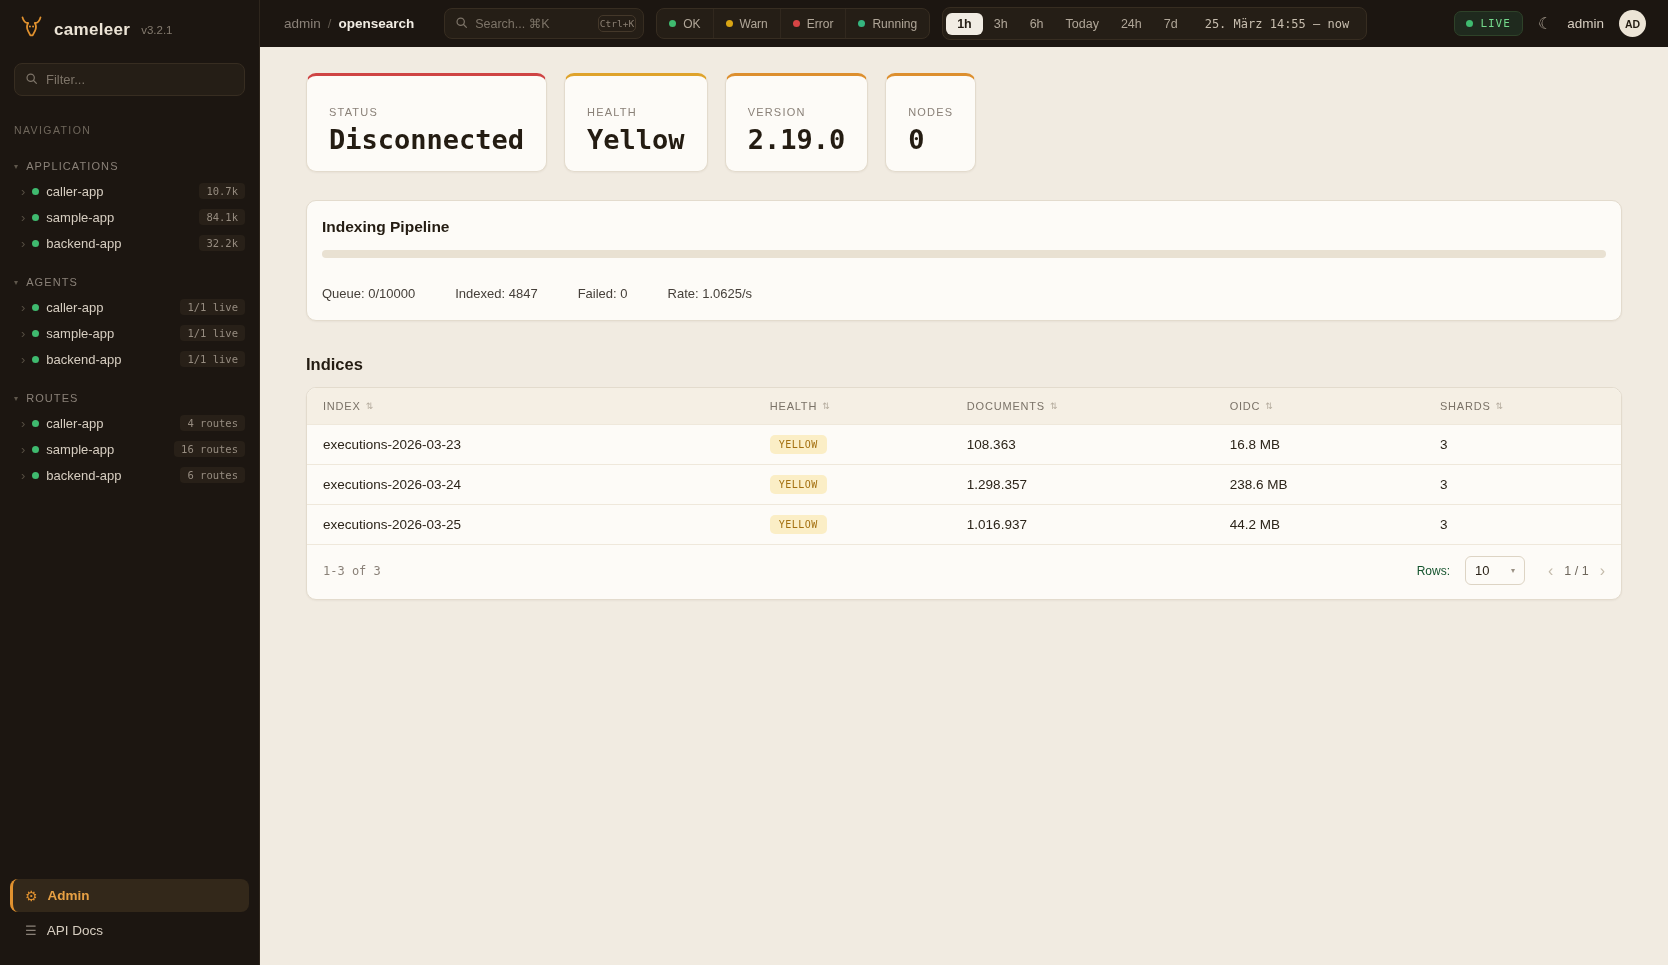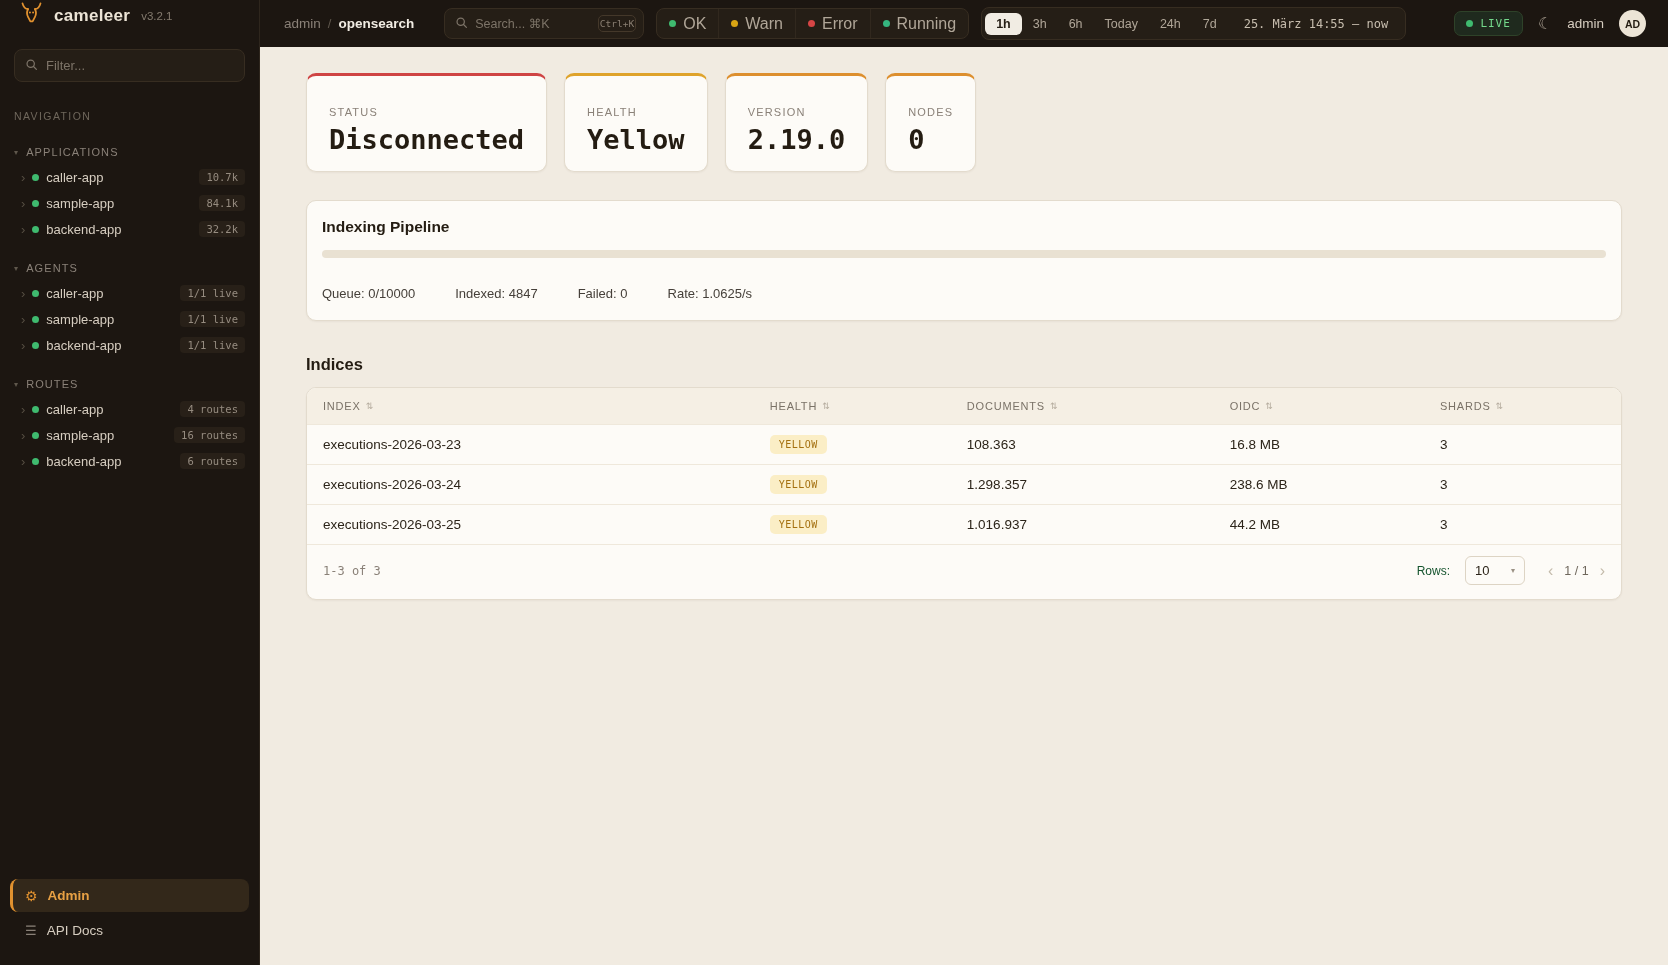--- a/index.html
+++ b/index.html
@@ -17,6 +17,7 @@
     width: 260px; min-width: 260px; height: 100%;
     background: #1c1611; border-right: 1px solid #2e261d;
     display: flex; flex-direction: column;
+    padding-top: 14px;
   }
   .logo-row { display: flex; align-items: center; gap: 9px; padding: 0 18px; }
   .logo-name { color: #ece4d6; font-size: 17px; font-weight: bold; letter-spacing: 0.3px; }

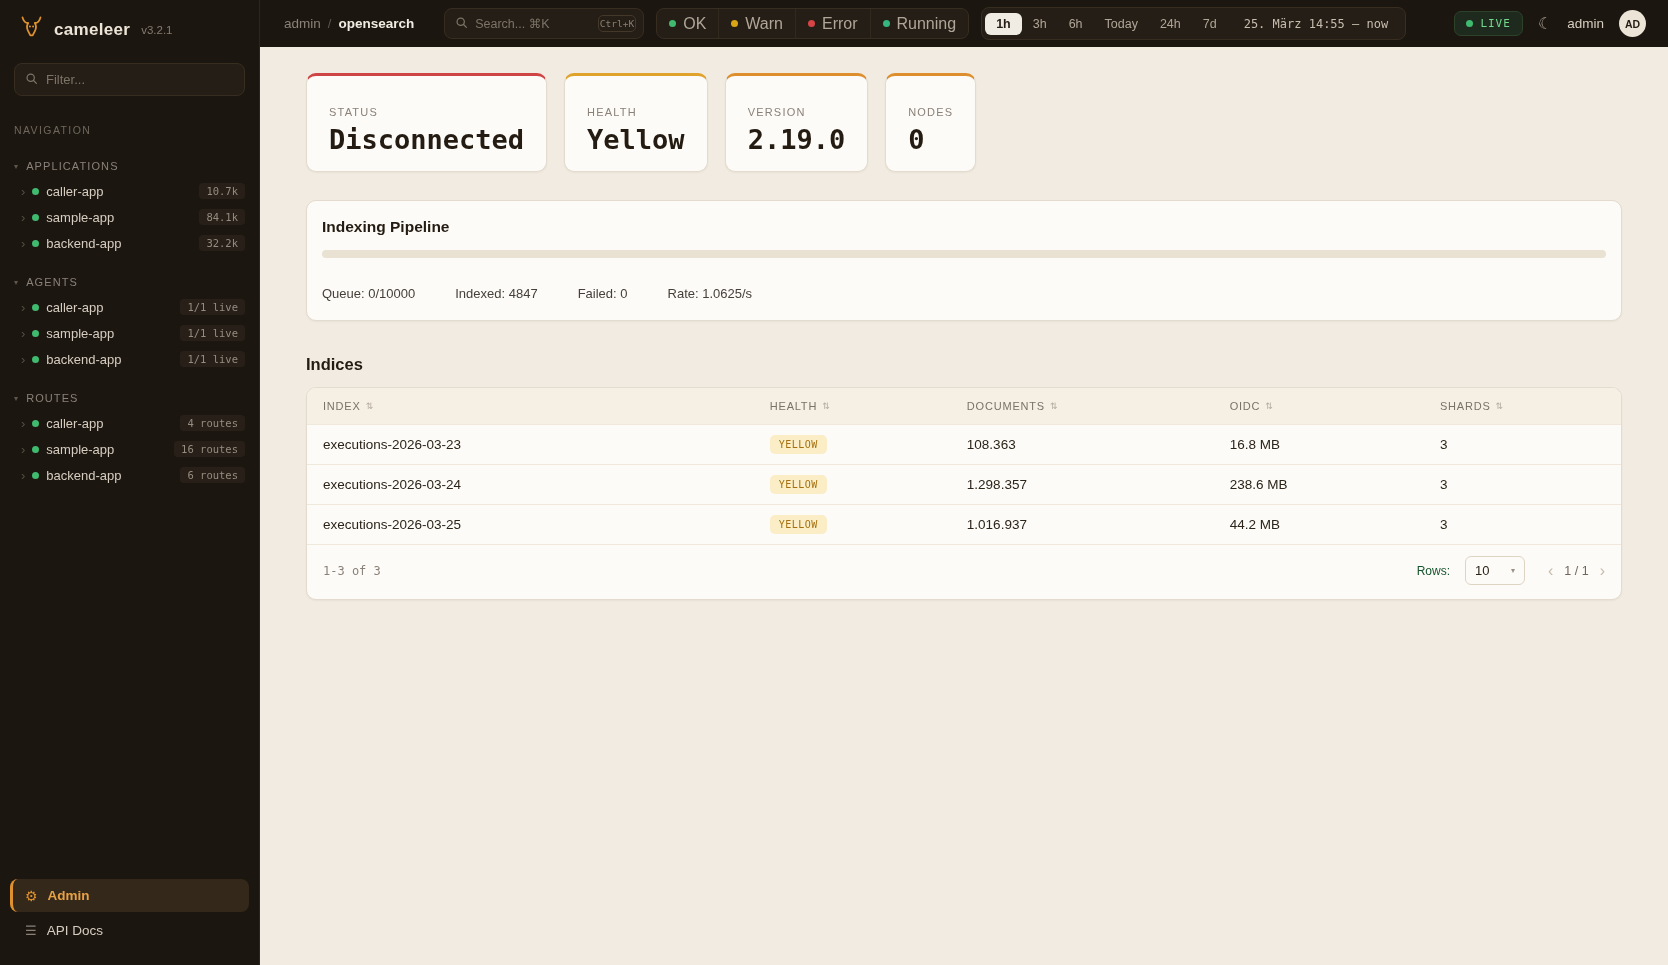--- a/index.html
+++ b/index.html
@@ -87,7 +87,7 @@
   }
   .pill {
     display: flex; align-items: center; gap: 7px; padding: 0 12px;
-    color: #b0a698; font-size: 16px; cursor: pointer; white-space: nowrap;
+    color: #b0a698; font-size: 12px; cursor: pointer; white-space: nowrap;
   }
   .pill + .pill { border-left: 1px solid #31281e; }
   .time-group {

